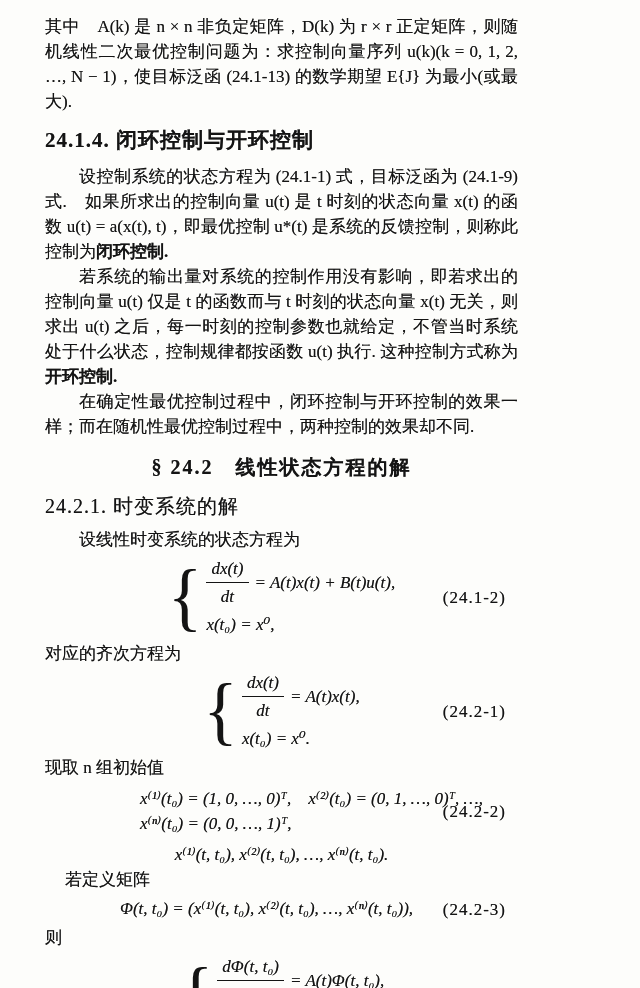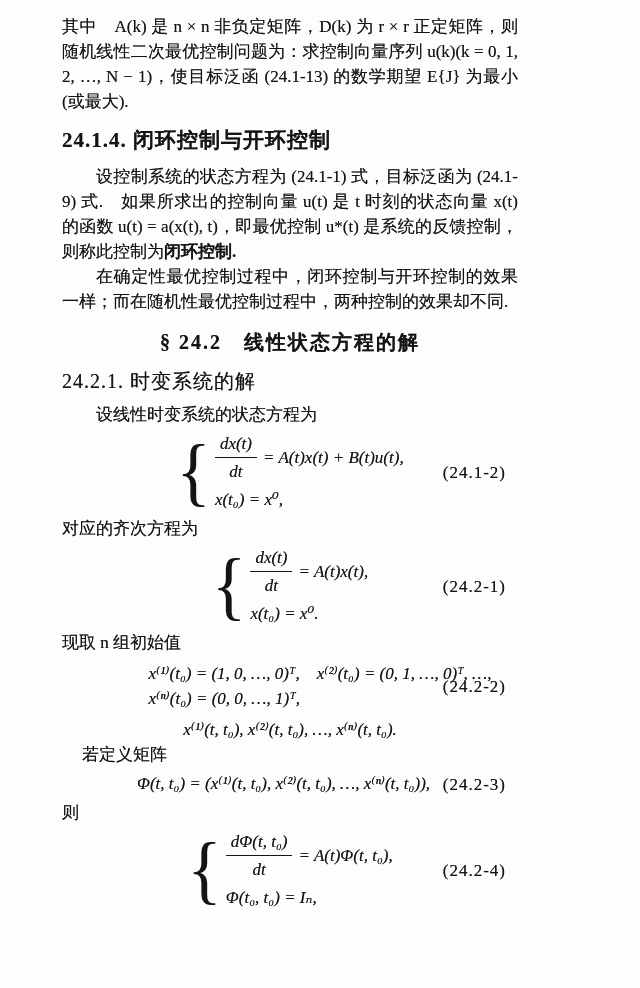--- a/index.html
+++ b/index.html
@@ -7,7 +7,7 @@
     position:relative;
     width:548px;height:988px;
     box-sizing:border-box;
-    padding:14px 30px 0 62px;
+    padding:14px 30px 0 45px;
     background:#fdfdfb;
     color:#141414;
     font-family:"Liberation Serif","DejaVu Serif",serif;

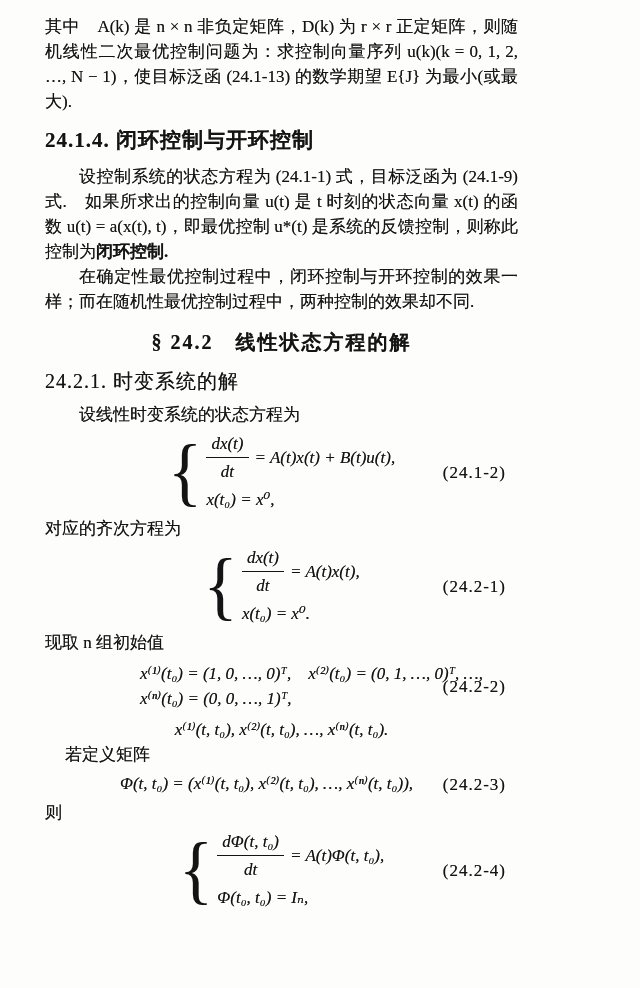--- a/index.html
+++ b/index.html
@@ -74,6 +74,9 @@
     <span>设控制系统的状态方程为 (24.1-1) 式，目标泛函为 (24.1-9) 式.　如果所求出的控制向量 u(t) 是 t 时刻的状态向量 x(t) 的函数 u(t) = a(x(t), t)，即最优控制 u*(t) 是系统的反馈控制，则称此控制为</span><span class="b">闭环控制.</span>
   </p>
 
+  <p class="para indent">
+    <span>若系统的输出量对系统的控制作用没有影响，即若求出的控制向量 u(t) 仅是 t 的函数而与 t 时刻的状态向量 x(t) 无关，则求出 u(t) 之后，每一时刻的控制参数也就给定，不管当时系统处于什么状态，控制规律都按函数 u(t) 执行. 这种控制方式称为</span><span class="b">开环控制.</span>
+  </p>
 
   <p class="para indent">
     <span>在确定性最优控制过程中，闭环控制与开环控制的效果一样；而在随机性最优控制过程中，两种控制的效果却不同.</span>

